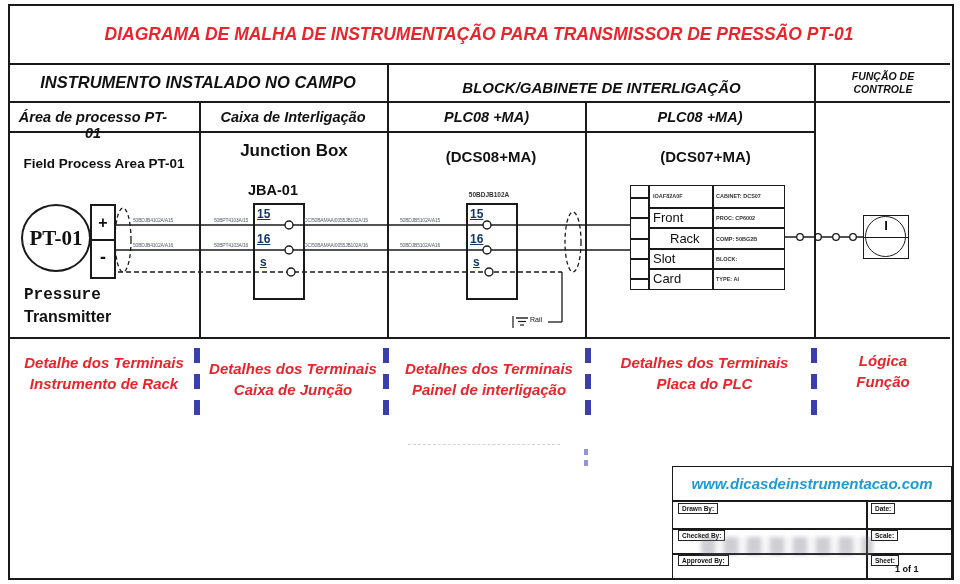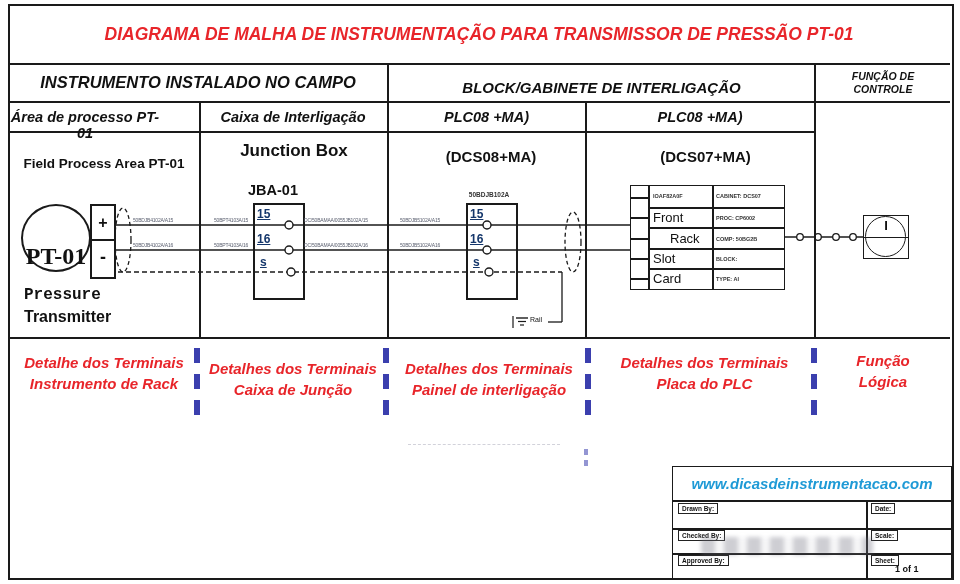--- a/index.html
+++ b/index.html
@@ -77,7 +77,7 @@
 <div class="abs bi ctr" style="left:388px;top:79px;width:427px;font-size:15px;">BLOCK/GABINETE DE INTERLIGAÇÃO</div>
 <div class="abs bi ctr" style="left:838px;top:70px;width:90px;font-size:10.5px;line-height:13px;">FUNÇÃO DE CONTROLE</div>
 
-<div class="abs bi ctr" style="left:8px;top:109px;width:154px;font-size:14.5px;">Área de processo PT-01</div>
+<div class="abs bi ctr" style="left:8px;top:109px;width:154px;font-size:14.5px;padding-left:8px;">Área de processo PT-01</div>
 <div class="abs bi ctr" style="left:200px;top:109px;width:186px;font-size:14.5px;">Caixa de Interligação</div>
 <div class="abs bi ctr" style="left:388px;top:109px;width:197px;font-size:14.5px;">PLC08 +MA)</div>
 <div class="abs bi ctr" style="left:586px;top:109px;width:228px;font-size:14.5px;">PLC08 +MA)</div>

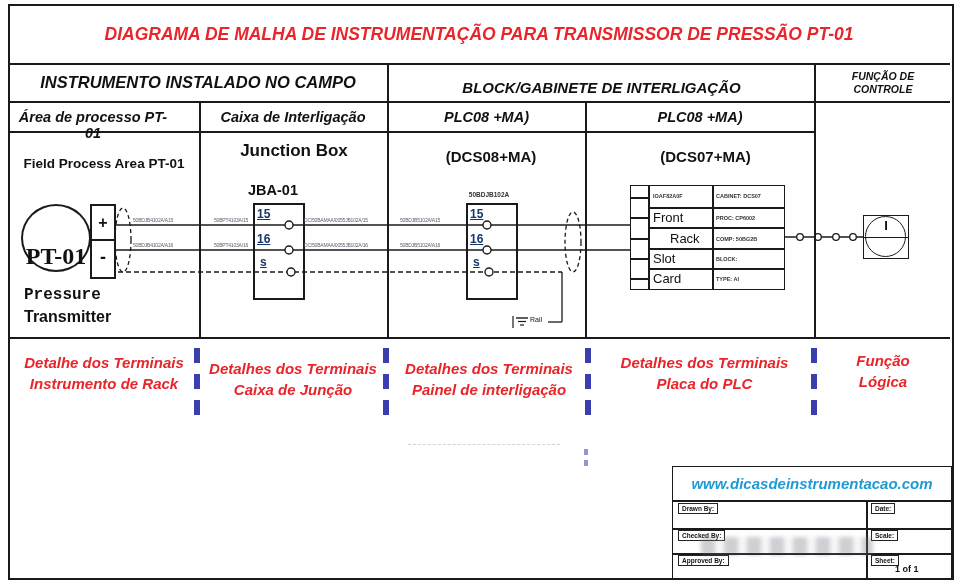--- a/index.html
+++ b/index.html
@@ -84,8 +84,8 @@
 
 <div class="abs b ctr" style="left:12px;top:156px;width:184px;font-size:13.5px;">Field Process Area PT-01</div>
 <div class="abs" style="left:21px;top:204px;width:66px;height:64px;border:2px solid #1a1a1a;border-radius:50%;
-     display:flex;align-items:flex-end;justify-content:center;background:#fff;
-     font-family:'Liberation Serif',serif;font-weight:bold;font-size:24px;">
+     display:flex;align-items:center;justify-content:center;background:#fff;
+     font-family:'Liberation Serif',serif;font-weight:bold;font-size:21px;">
   <span>PT-01</span>
 </div>
 <div class="abs box ctr" style="left:90px;top:204px;width:22px;height:33px;background:#fff;font-size:16px;font-weight:bold;line-height:33px;">

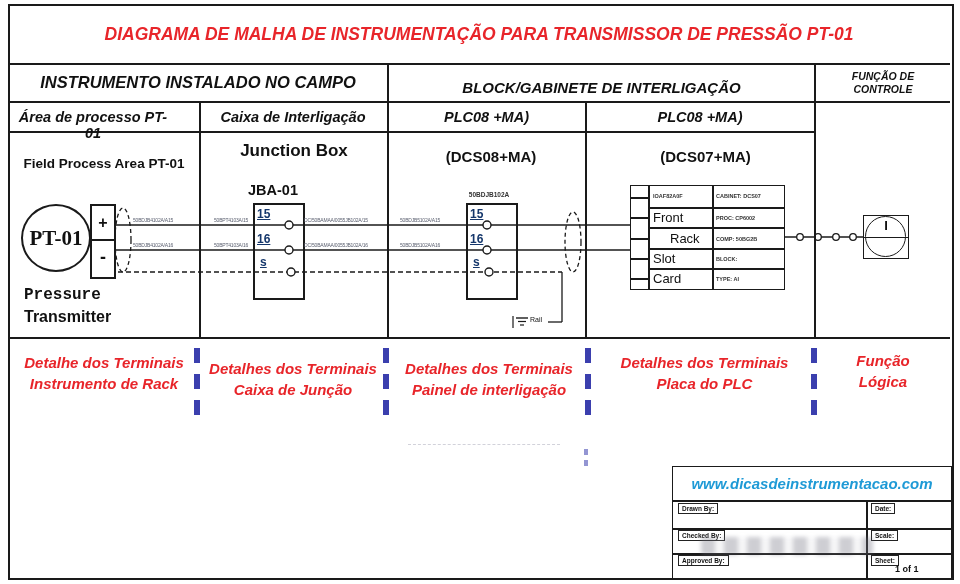--- a/index.html
+++ b/index.html
@@ -171,8 +171,8 @@
   <span>Placa do PLC</span>
 </div>
 <div class="abs footlab" style="left:823px;top:350px;width:120px;">
+  <span>Lógica</span>
   <span>Função</span>
-  <span>Lógica</span>
 </div>
 <div class="abs bluesep" style="left:194px;top:348px;height:78px;"></div>
 <div class="abs bluesep" style="left:383px;top:348px;height:78px;"></div>

